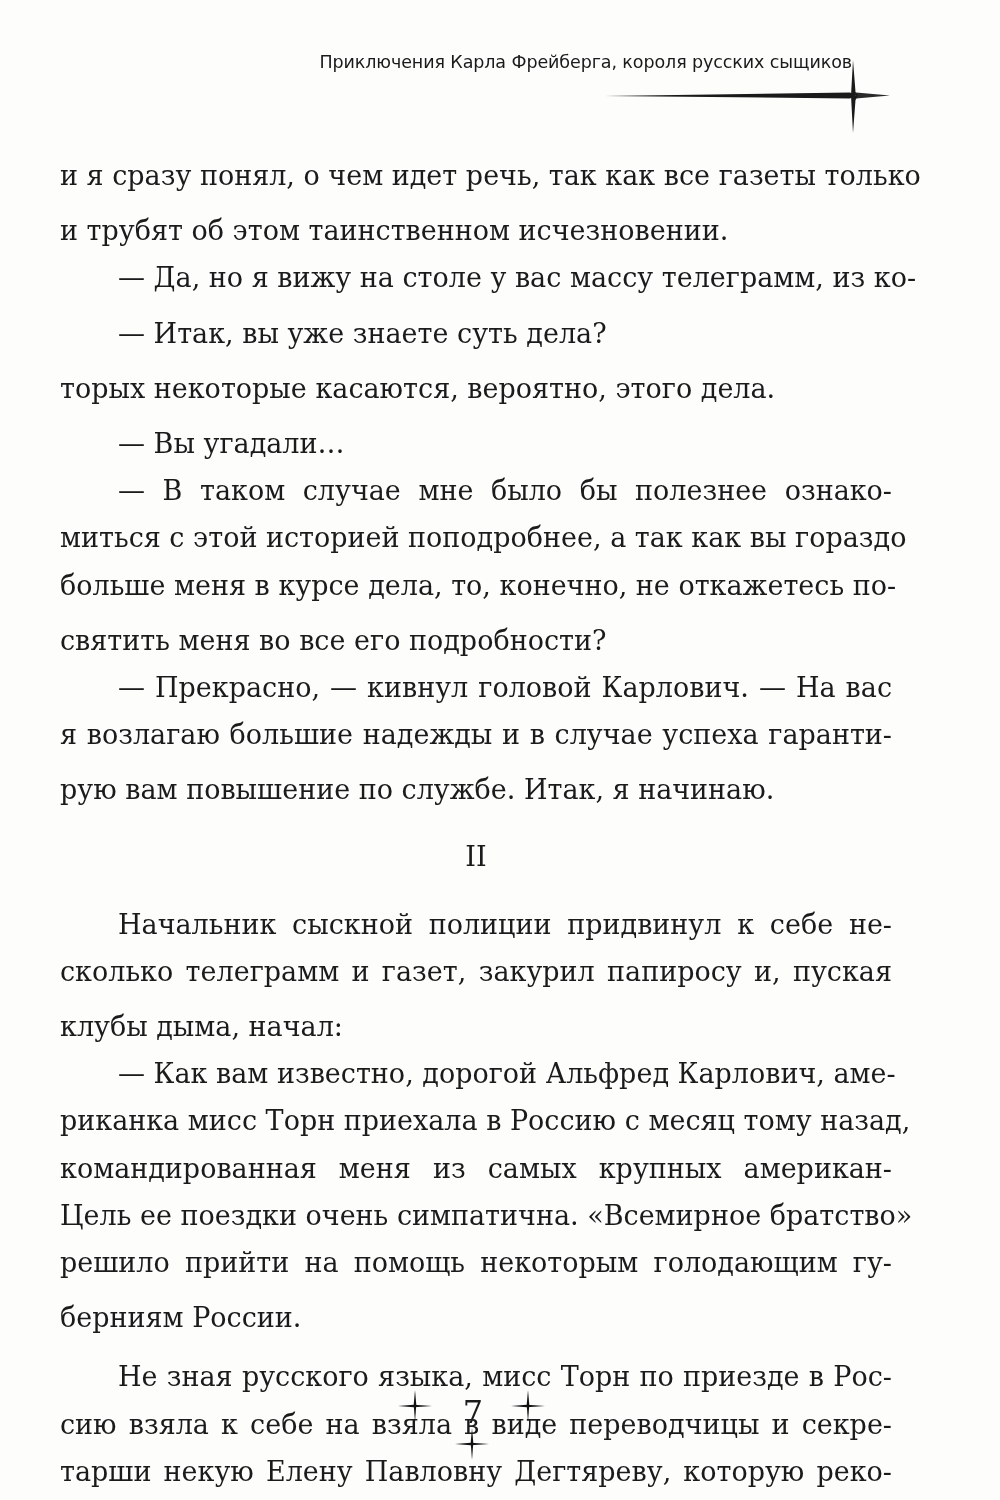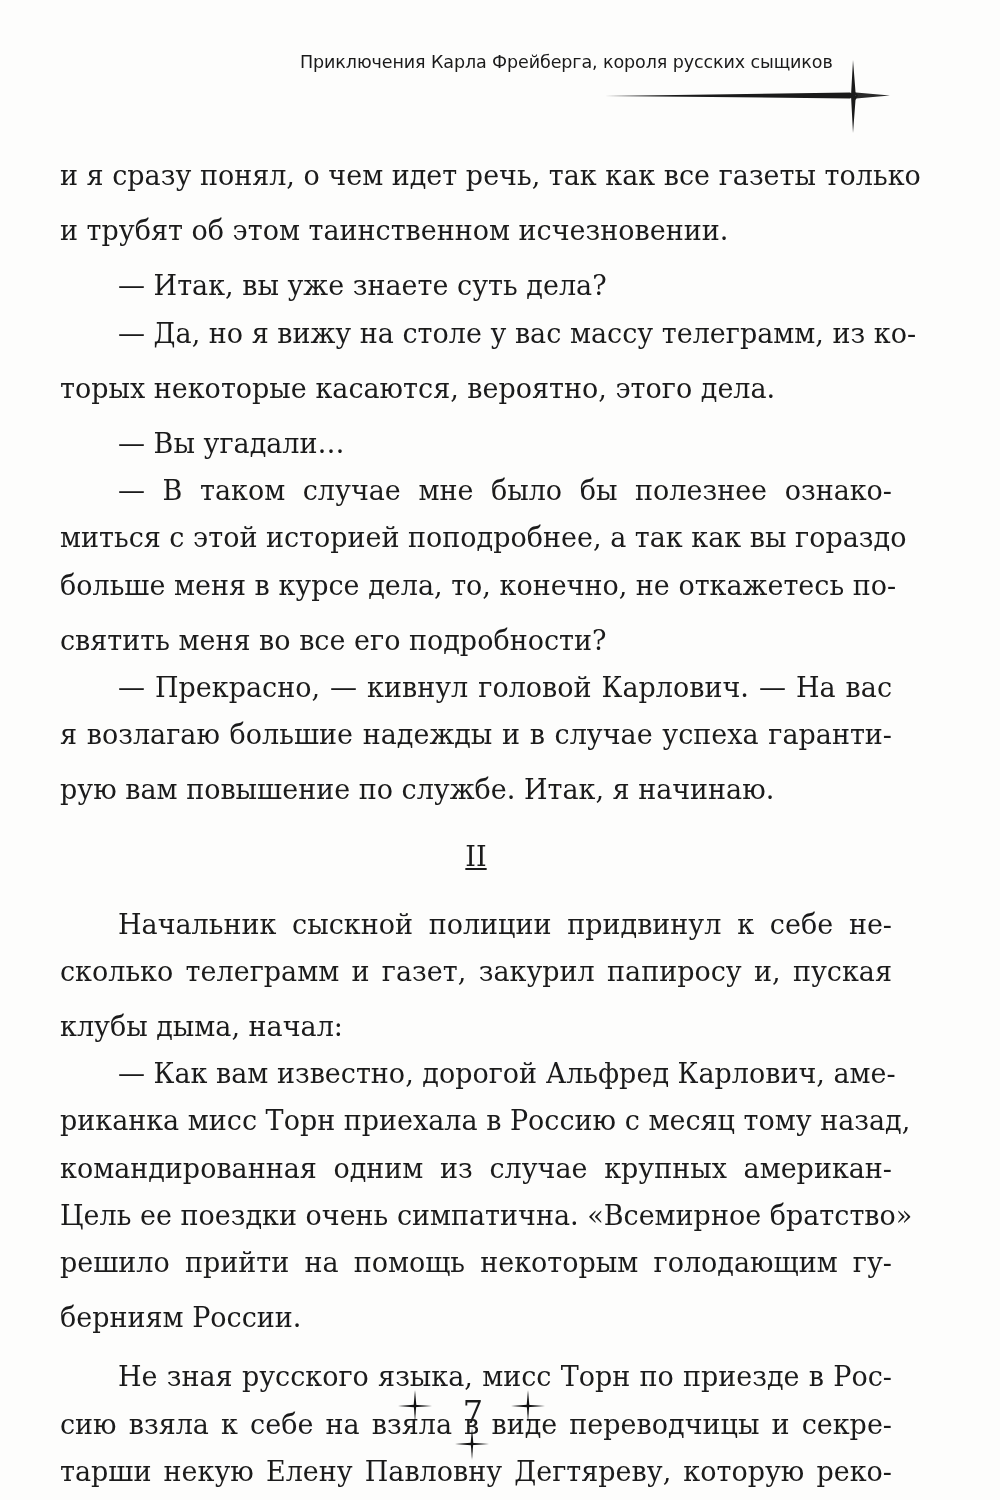--- a/index.html
+++ b/index.html
@@ -19,6 +19,7 @@
     left: 300px;
     top: 52px;
     width: 552px;
+    text-align: right;
     font-family: "DejaVu Sans", sans-serif;
     font-size: 17.5px;
     color: #1a1a1a;

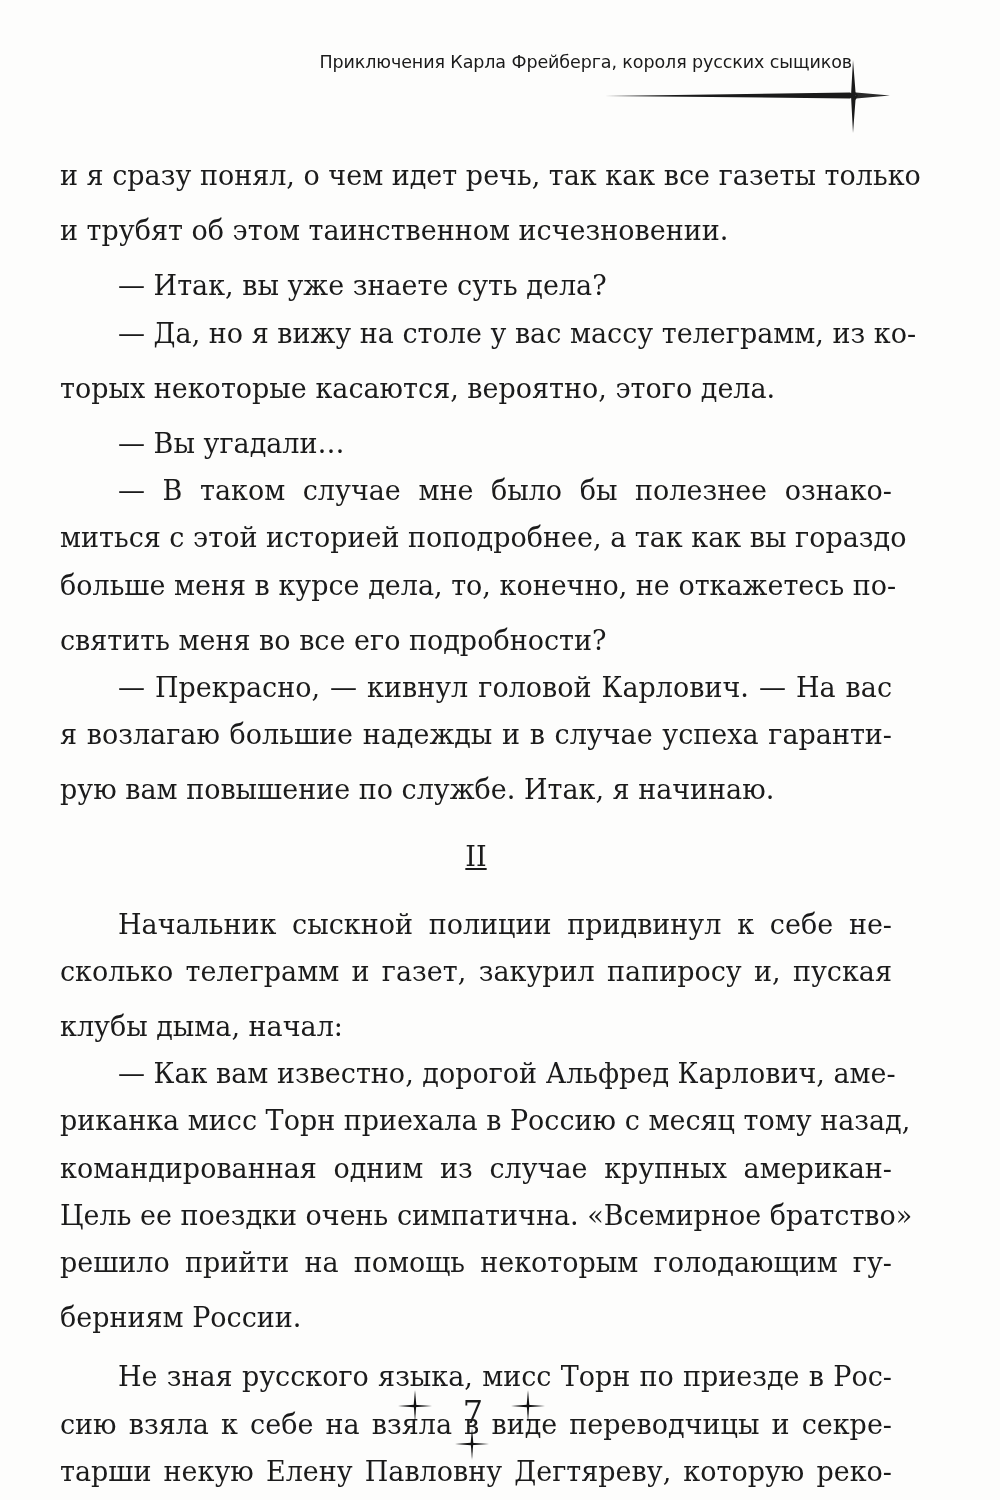--- a/index.html
+++ b/index.html
@@ -103,8 +103,8 @@
 <div class="text-block">
   <span class="line">и я сразу понял, о чем идет речь, так как все газеты только</span>
   <span class="line last">и трубят об этом таинственном исчезновении.</span>
+  <span class="line indent">— Да, но я вижу на столе у вас массу телеграмм, из ко-</span>
   <span class="line indent last">— Итак, вы уже знаете суть дела?</span>
-  <span class="line indent">— Да, но я вижу на столе у вас массу телеграмм, из ко-</span>
   <span class="line last">торых некоторые касаются, вероятно, этого дела.</span>
   <span class="line indent last">— Вы угадали…</span>
   <span class="line indent">— В таком случае мне было бы полезнее ознако-</span>

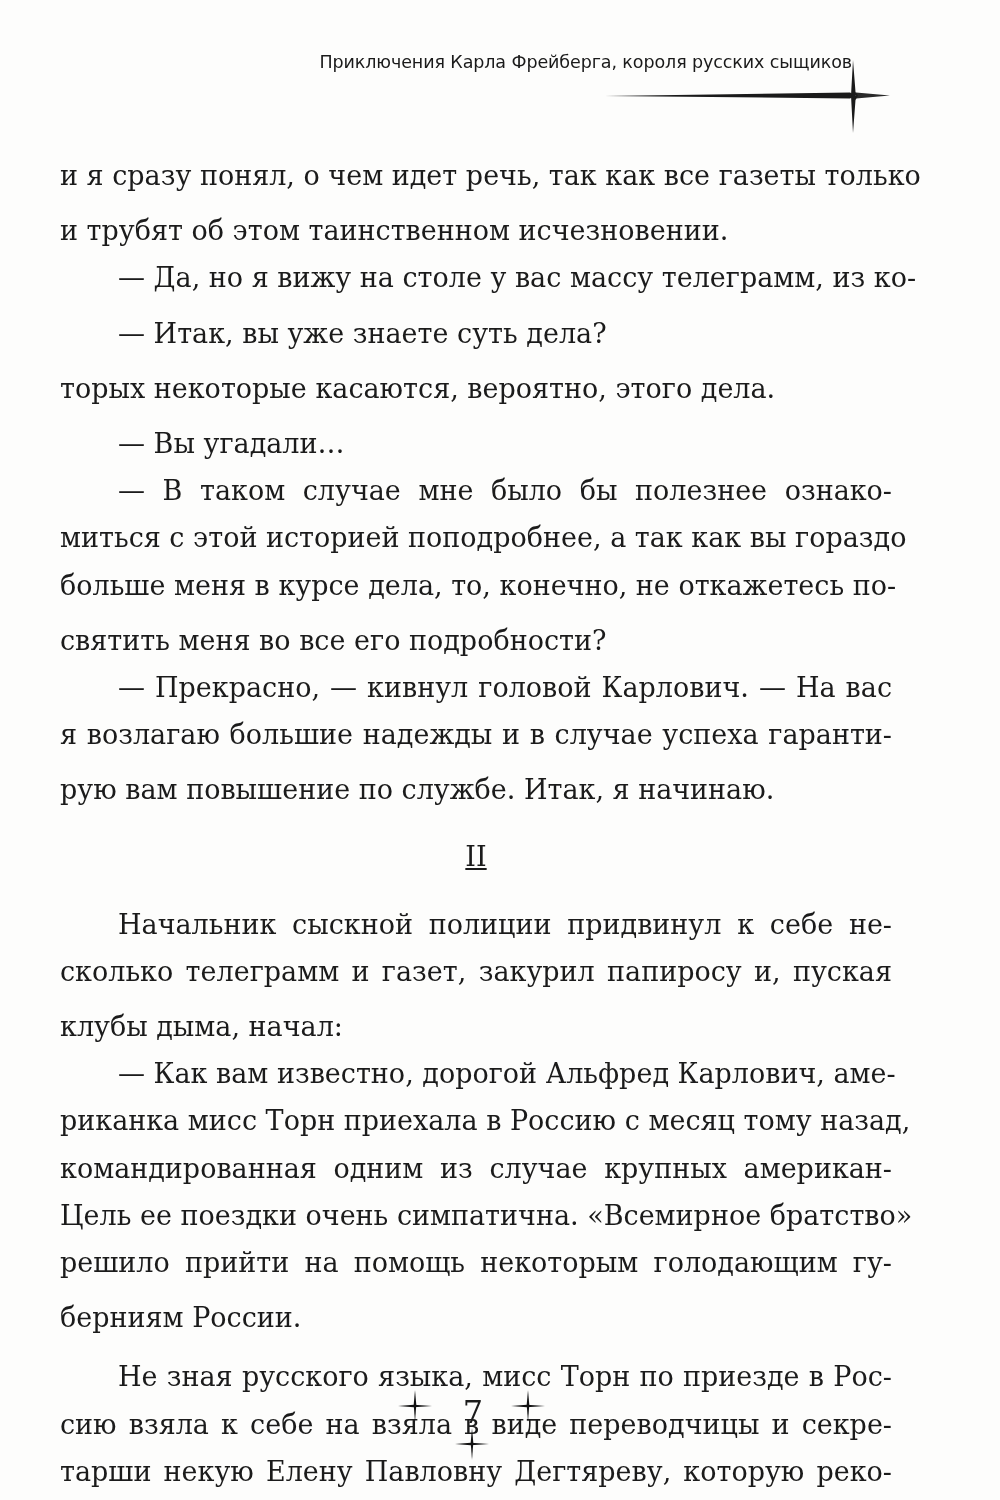--- a/index.html
+++ b/index.html
@@ -58,7 +58,6 @@
   .line.center {
     text-align: right;
     text-align-last: center;
-    text-decoration: underline;
   }
   .para-gap {
     display: block;

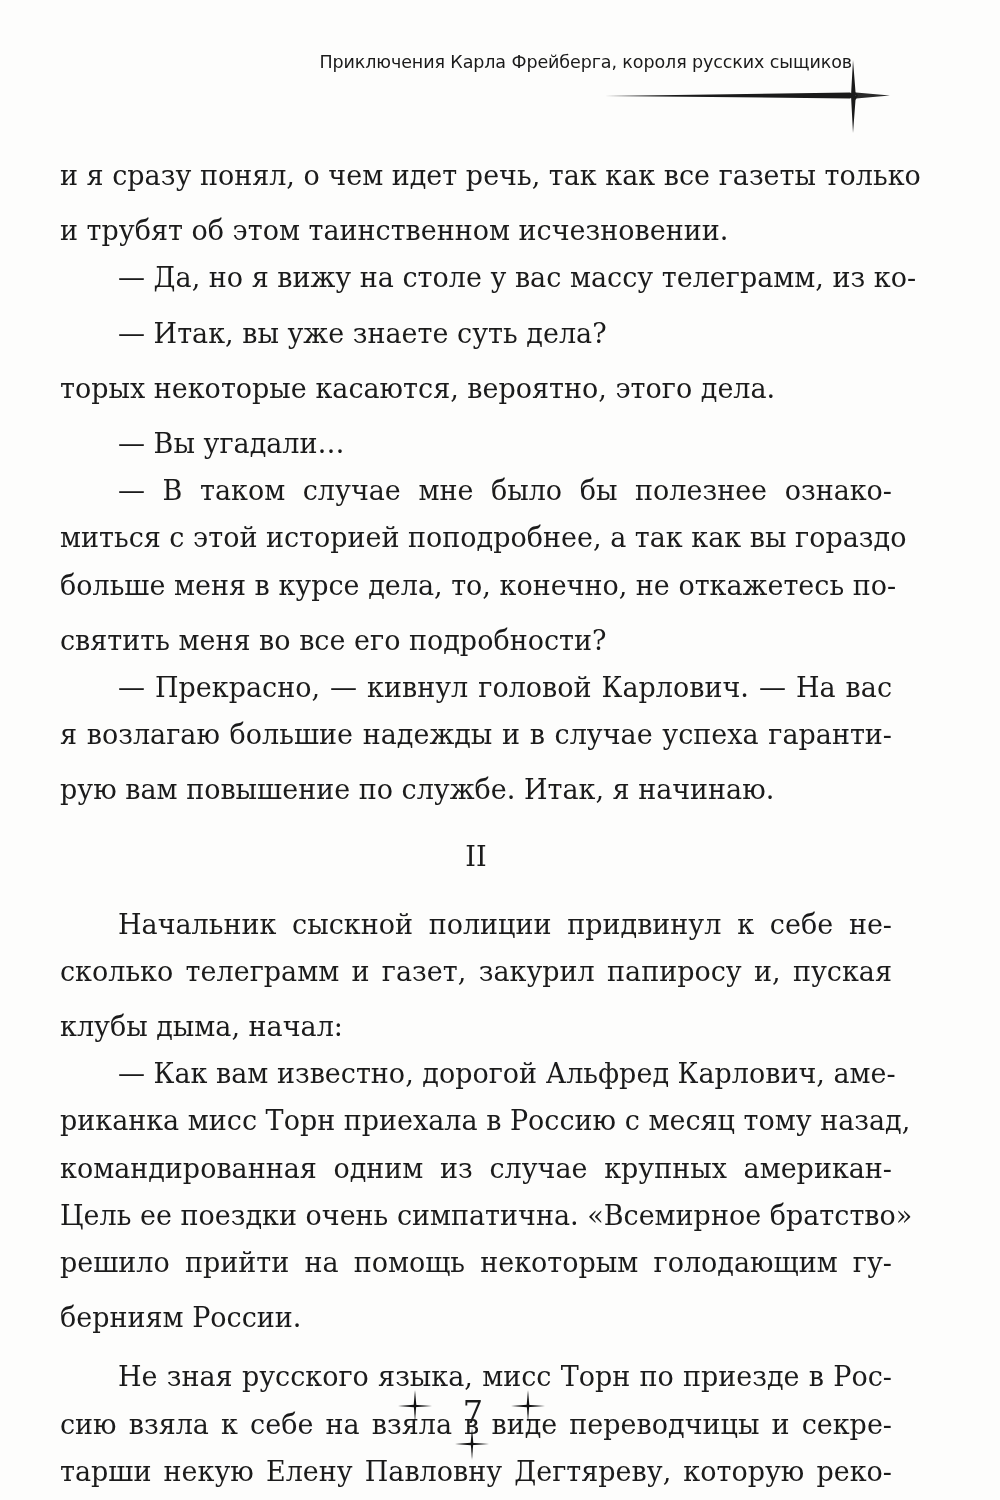--- a/index.html
+++ b/index.html
@@ -123,7 +123,7 @@
   <span class="line last">клубы дыма, начал:</span>
   <span class="line indent">— Как вам известно, дорогой Альфред Карлович, аме-</span>
   <span class="line">риканка мисс Торн приехала в Россию с месяц тому назад,</span>
-  <span class="line">командированная одним из случае крупных американ-</span>
+  <span class="line">командированная меня из самых крупных американ-</span>
   <span class="line">Цель ее поездки очень симпатична. «Всемирное братство»</span>
   <span class="line">решило прийти на помощь некоторым голодающим гу-</span>
   <span class="line last">берниям России.</span>

